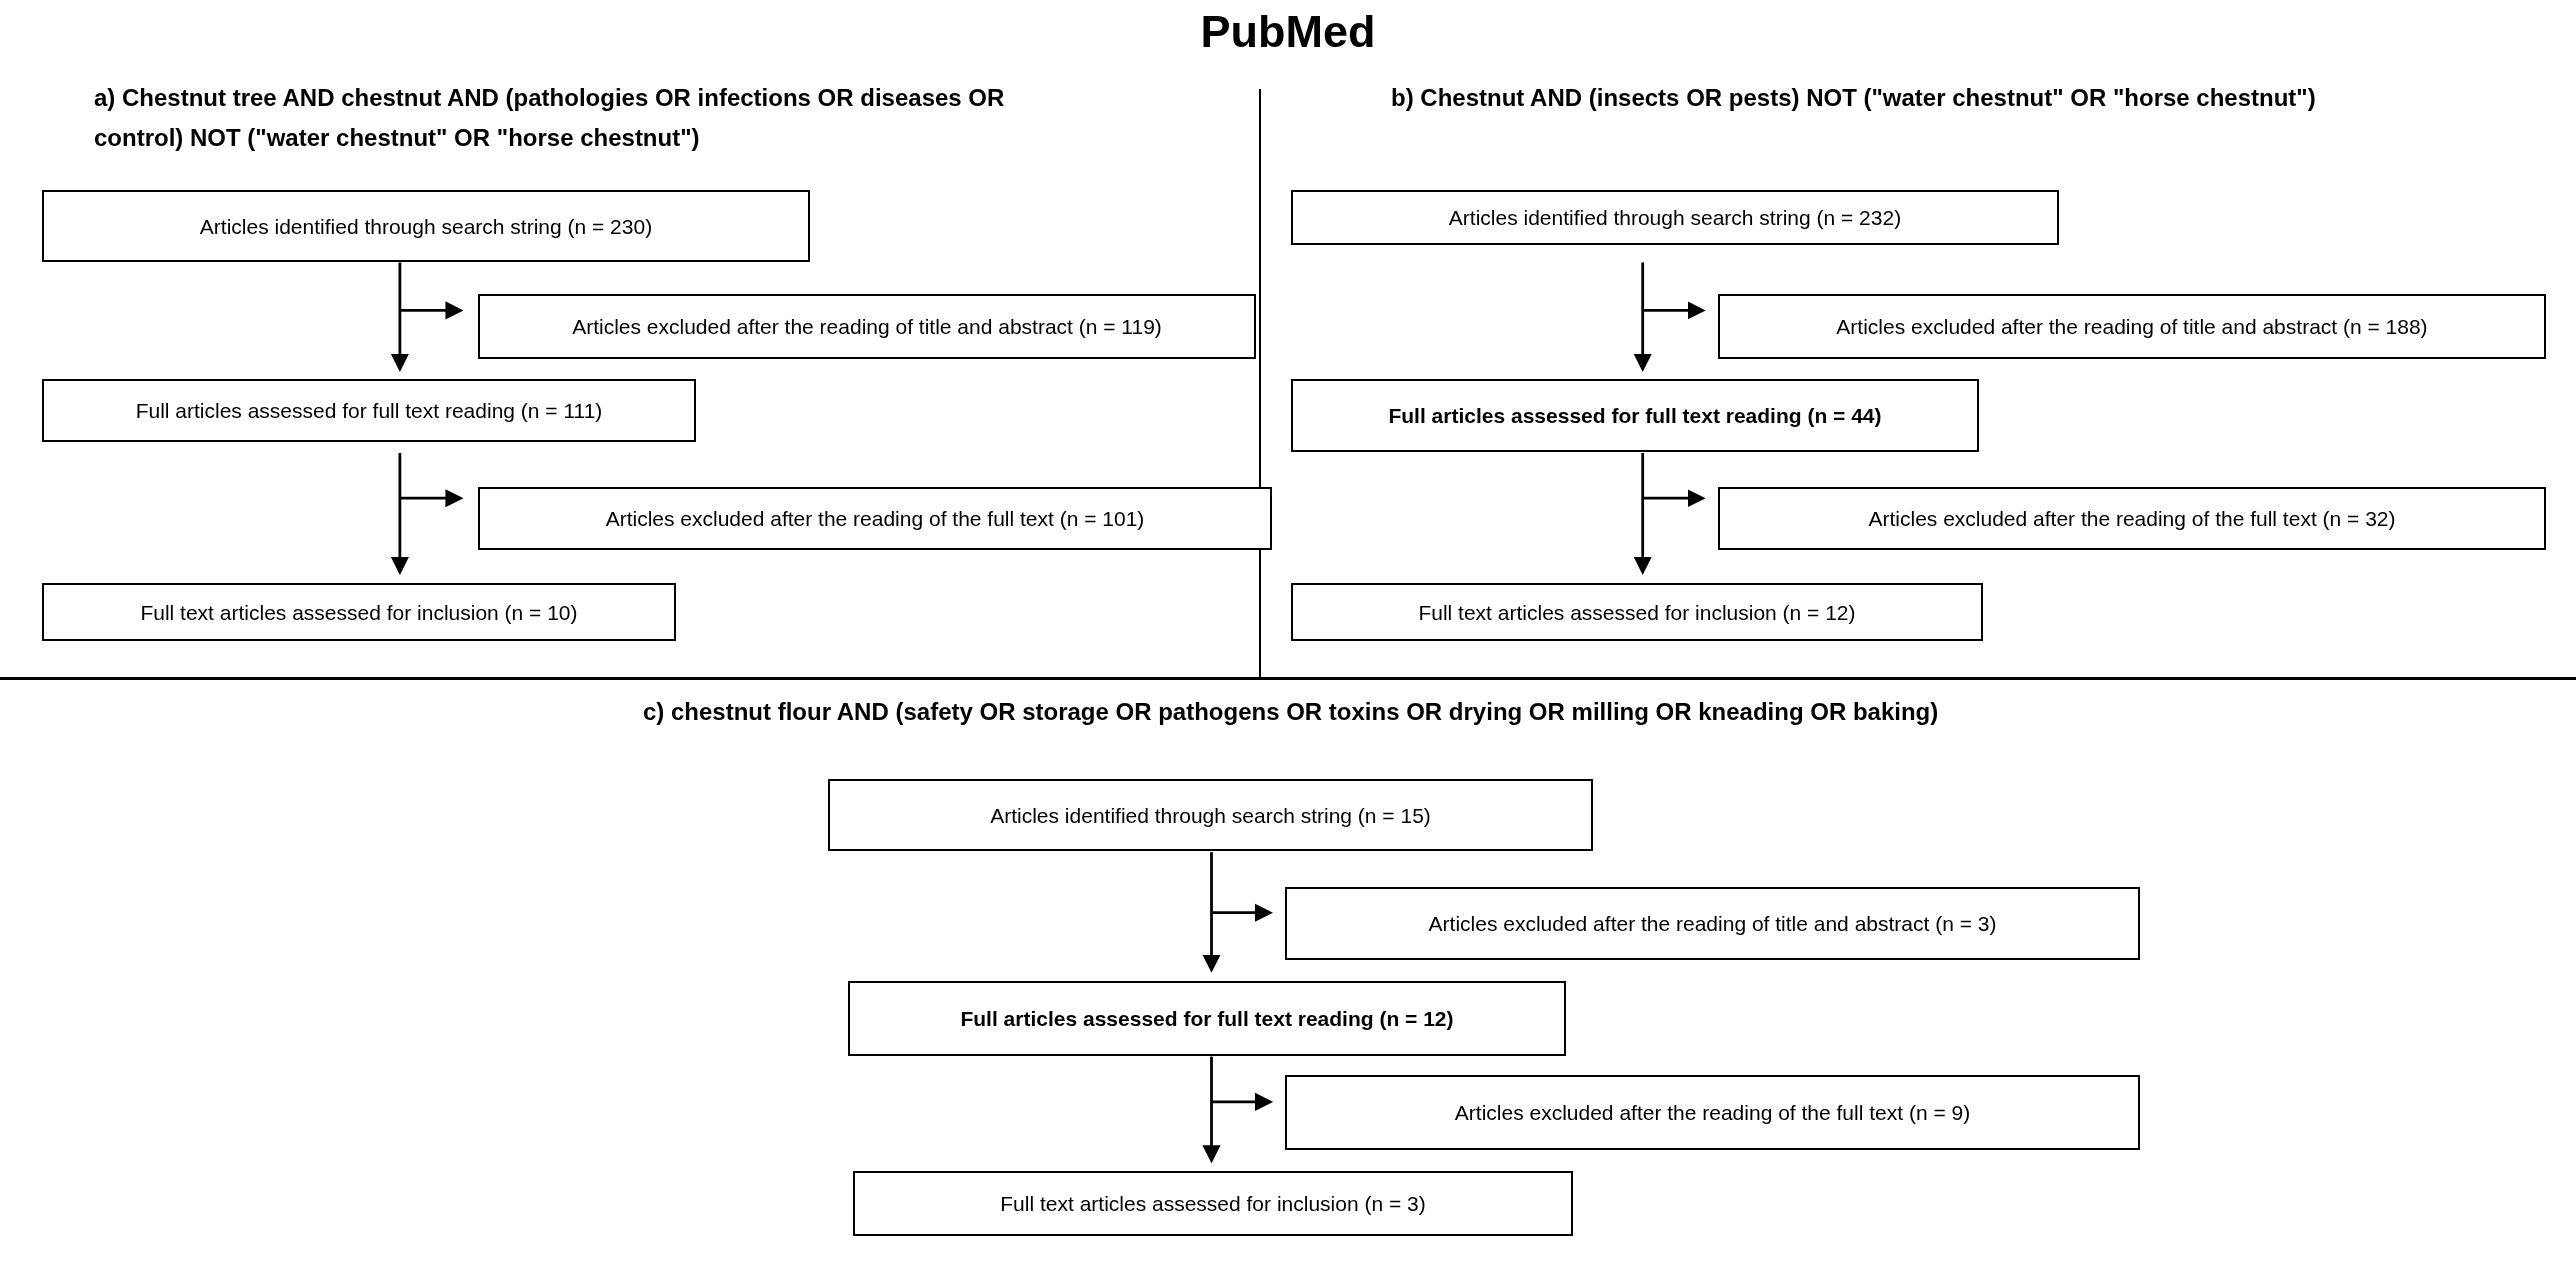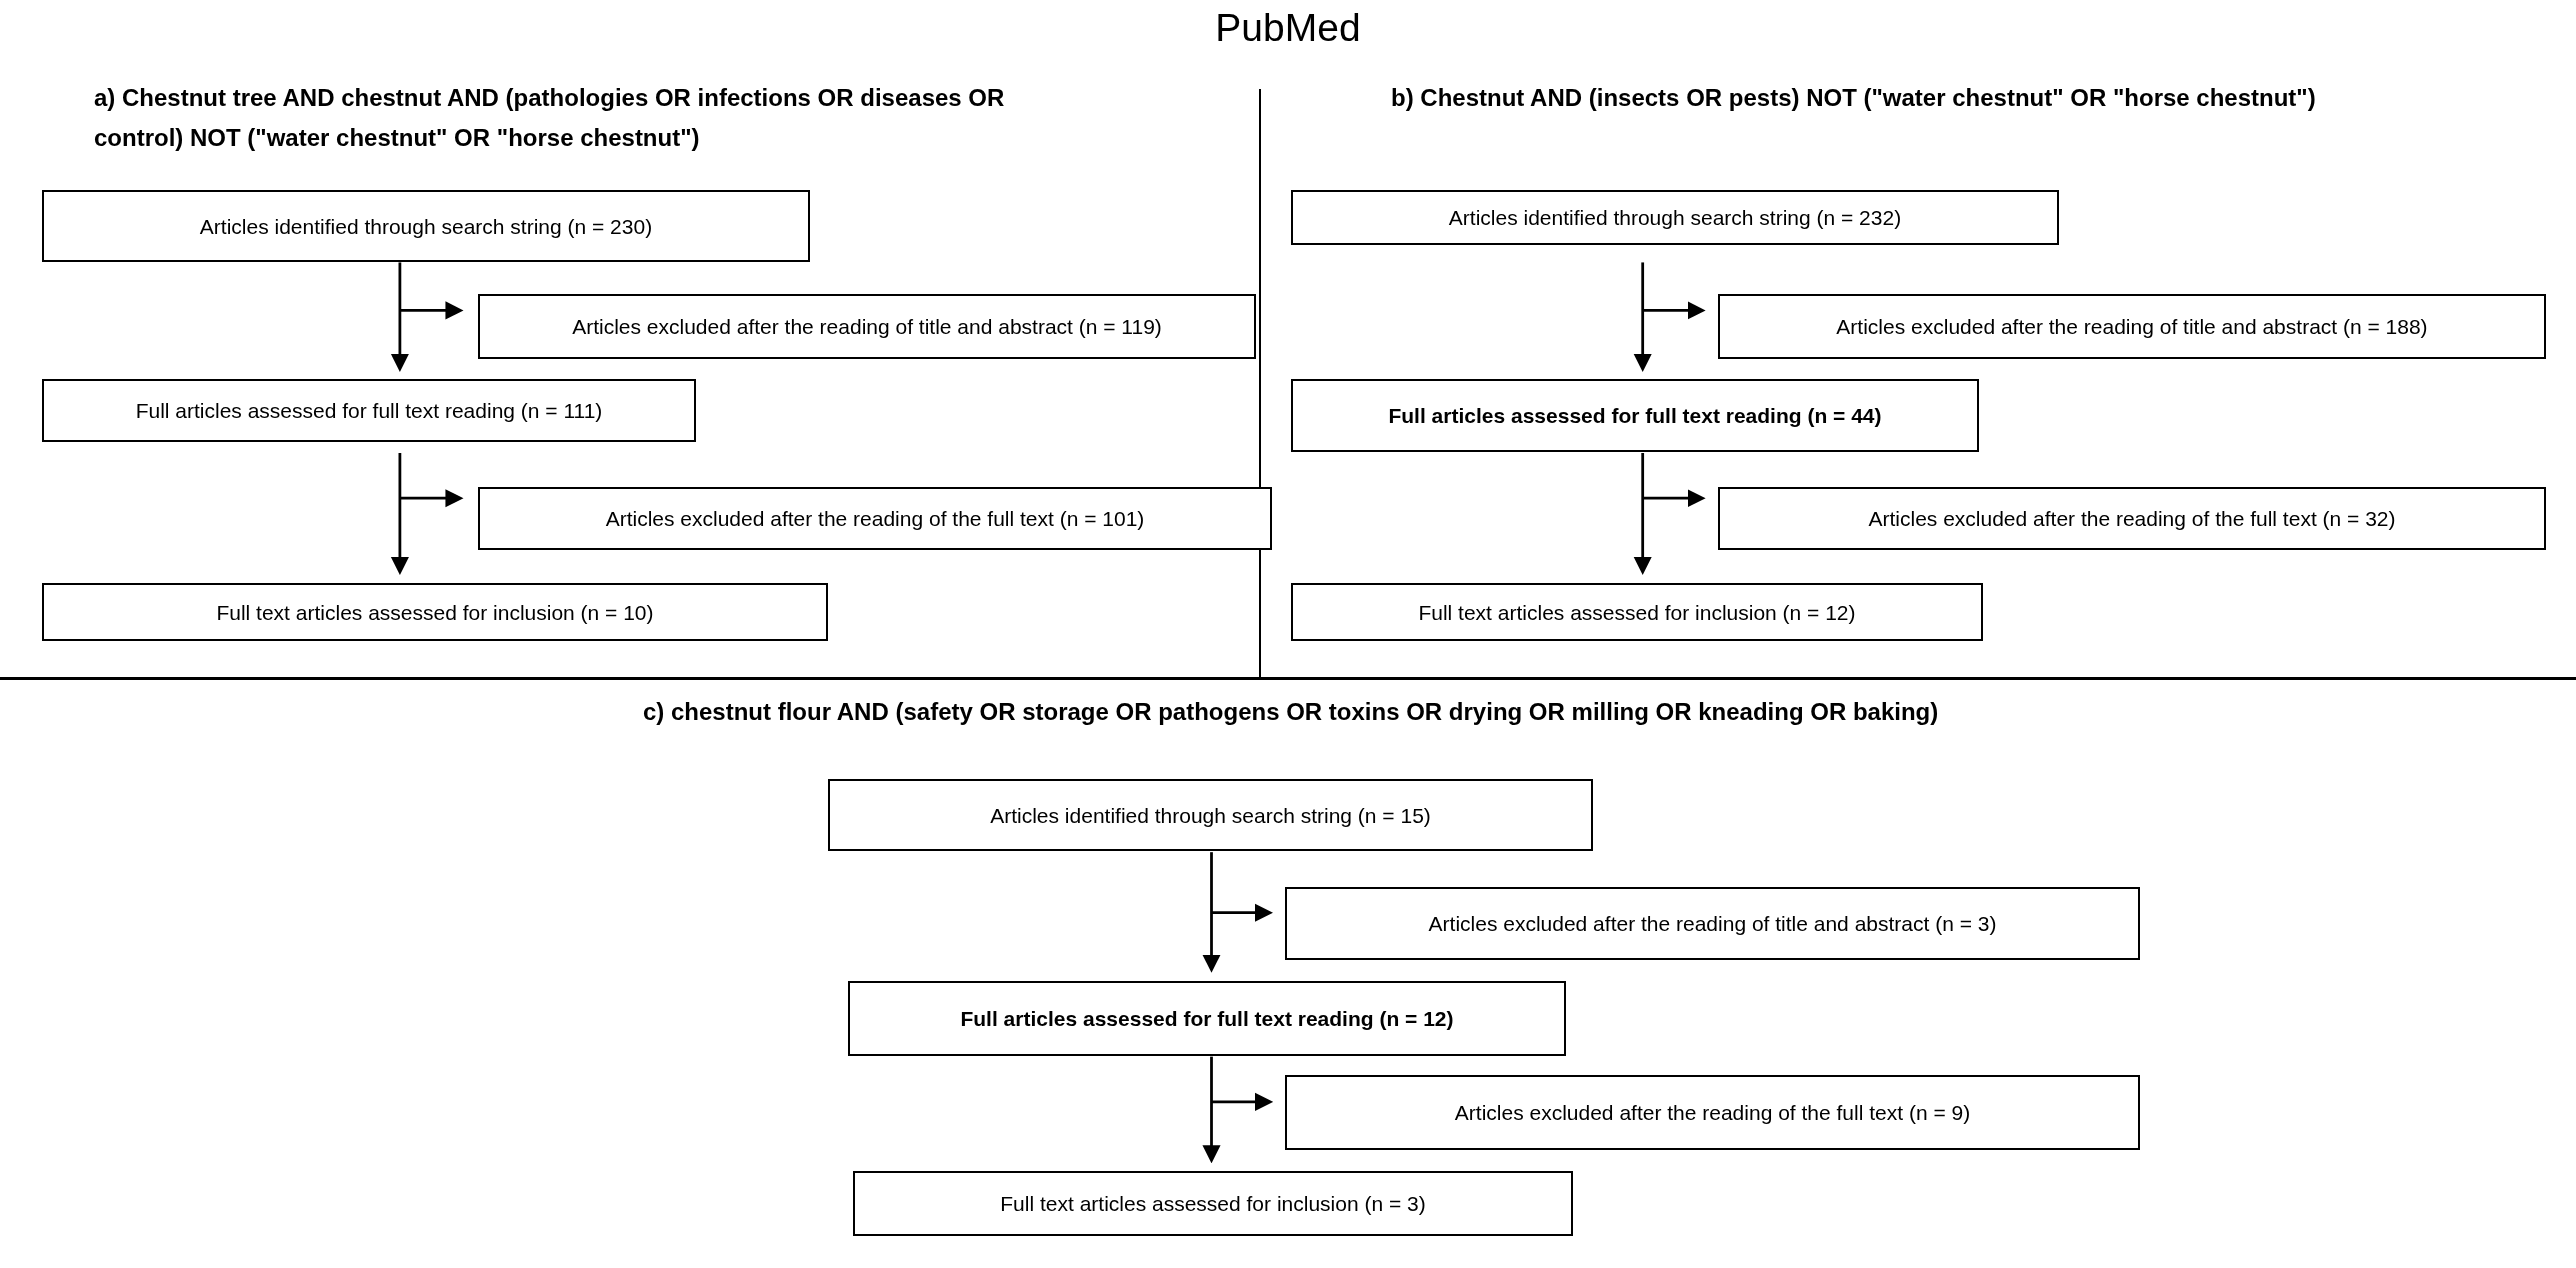--- a/index.html
+++ b/index.html
@@ -16,8 +16,8 @@
     position: absolute;
     top: 5.6px; left: 0; width: 2576px;
     text-align: center;
-    font-size: 39px;
-    font-weight: normal;
+    font-size: 45px;
+    font-weight: bold;
     letter-spacing: 0px;
   }
   .heading {

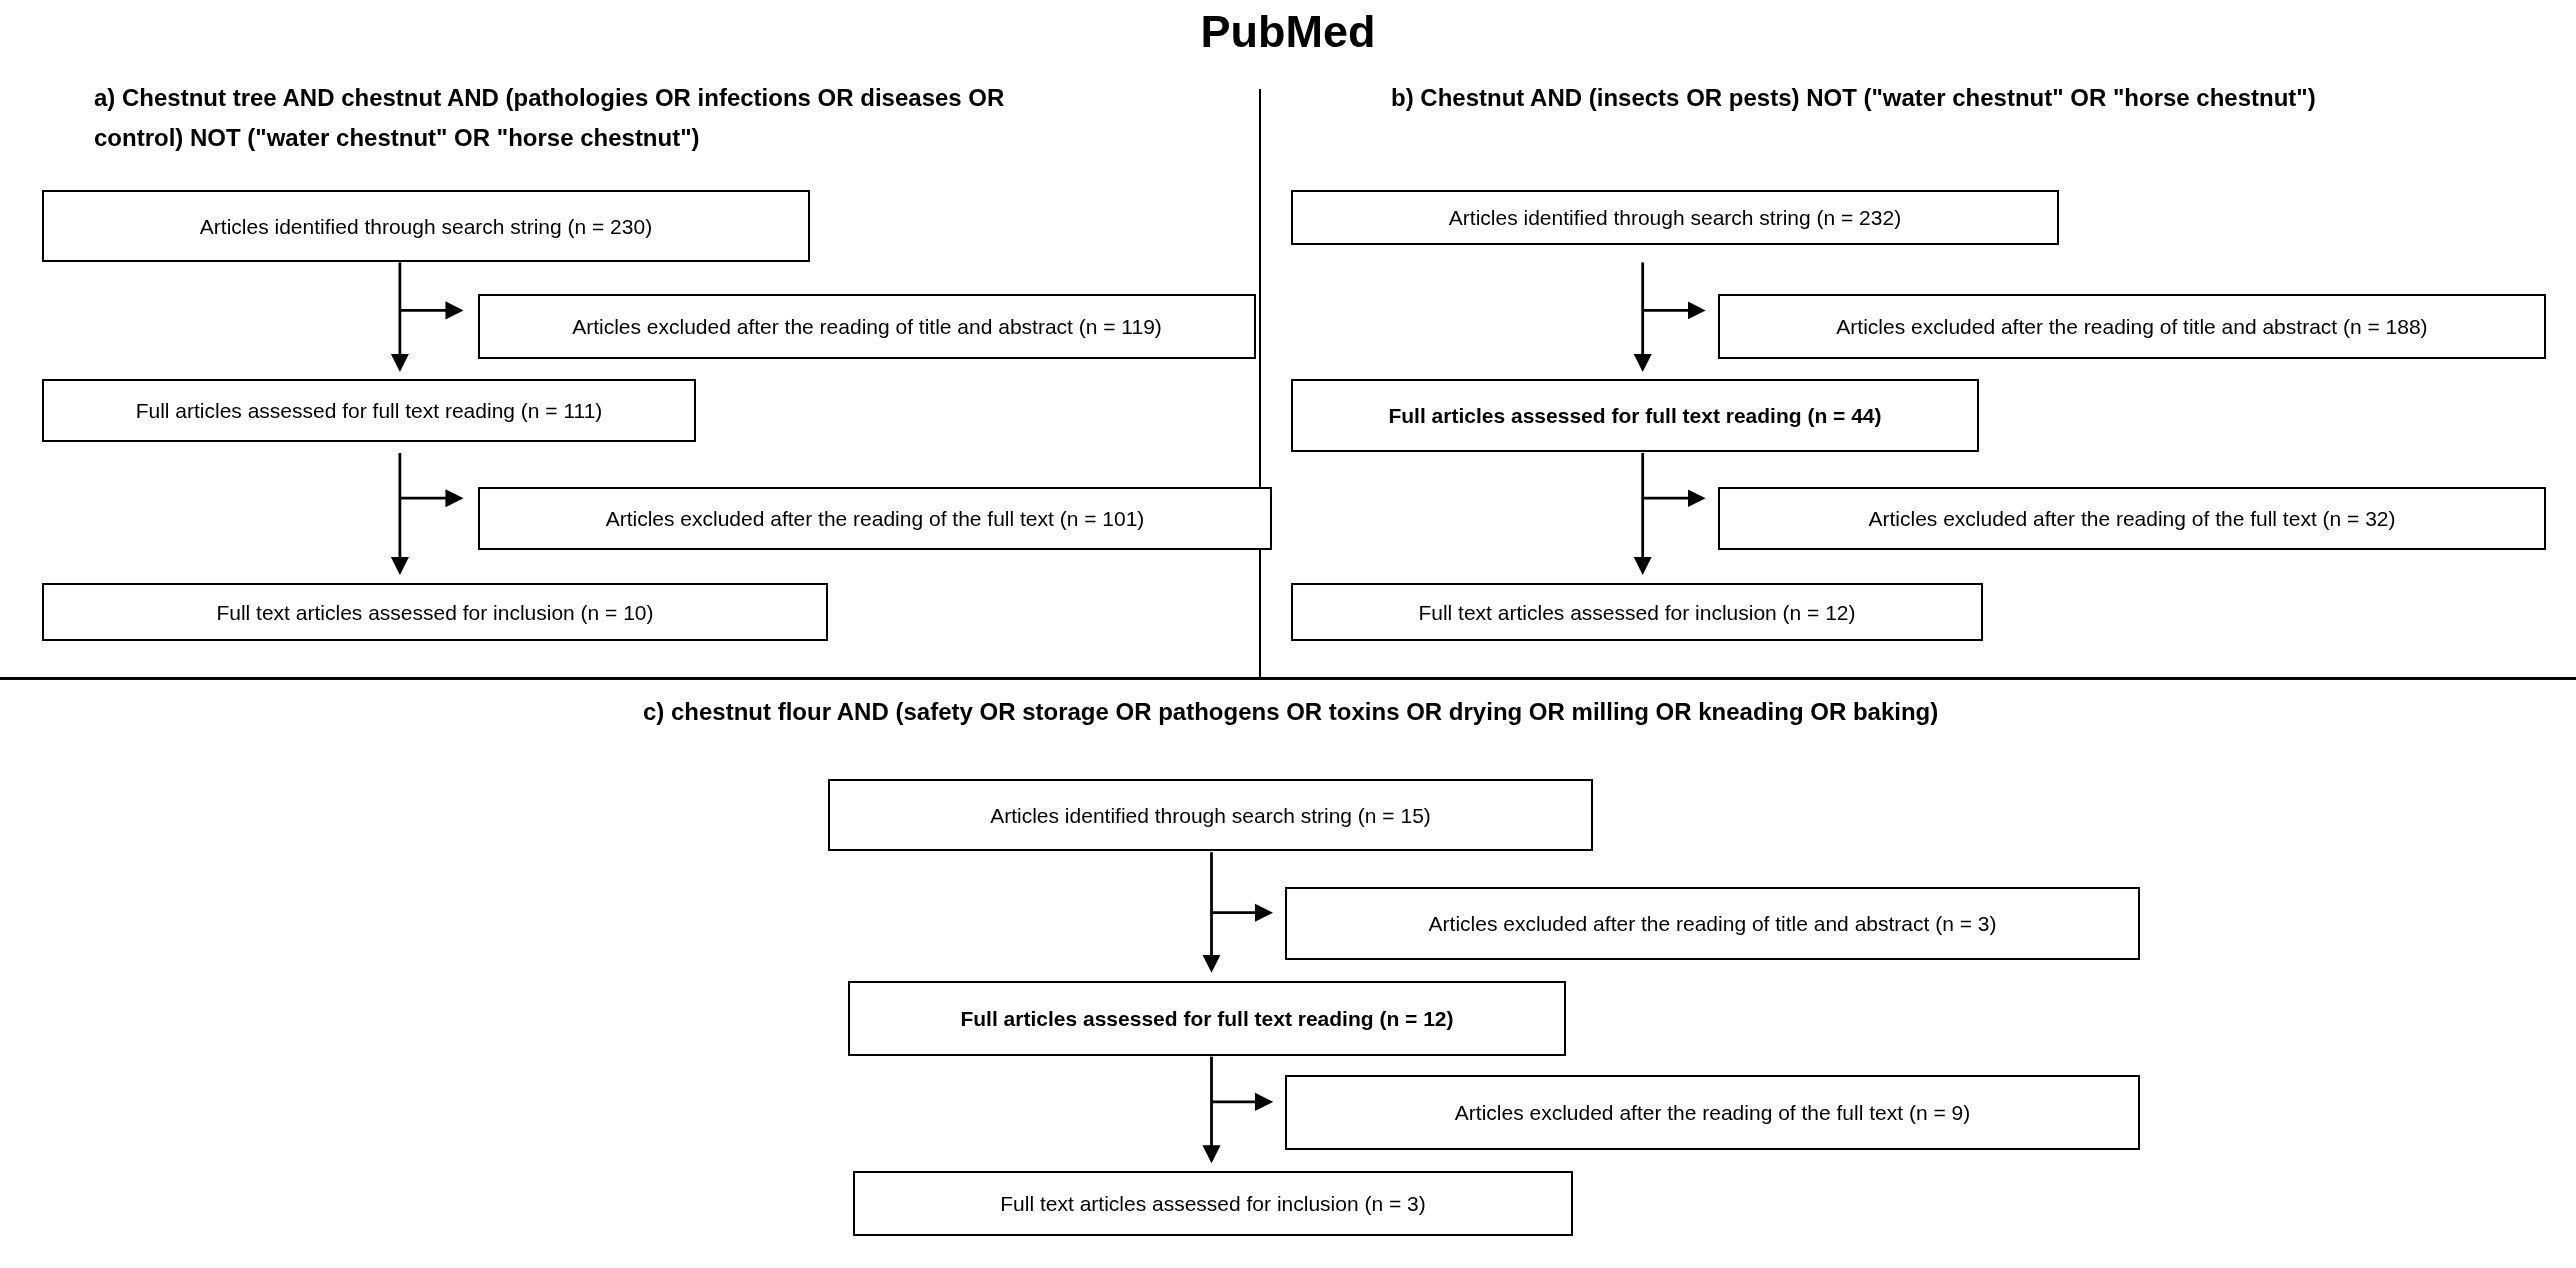--- a/index.html
+++ b/index.html
@@ -110,7 +110,7 @@
     <div class="box" style="left:478px; top:487px; width:794px; height:63px;">
       <span>Articles excluded after the reading of the full text (n = 101)</span>
     </div>
-    <div class="box" style="left:42px; top:583px; width:786px; height:58px;">
+    <div class="box" style="left:42px; top:583px; width:634px; height:58px;">
       <span>Full text articles assessed for inclusion (n = 10)</span>
     </div>
   </div>

